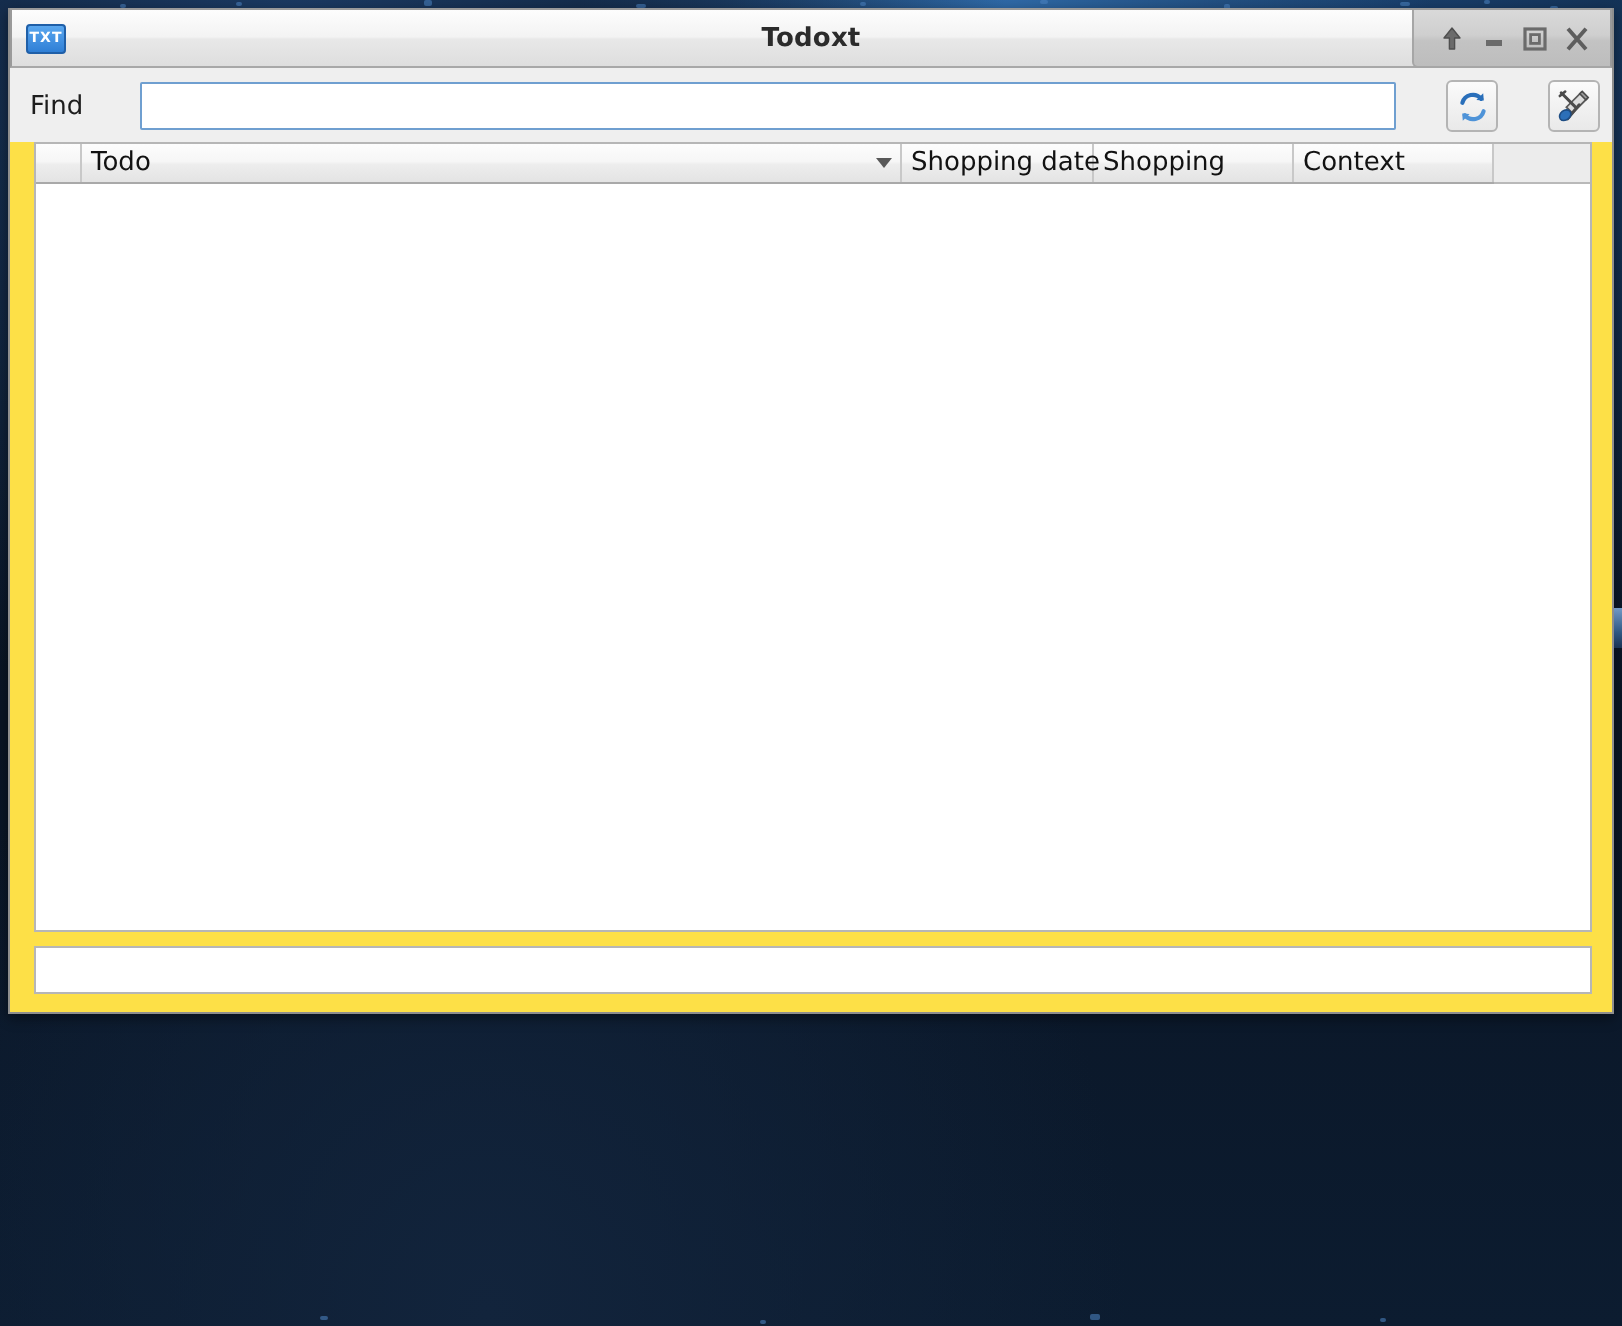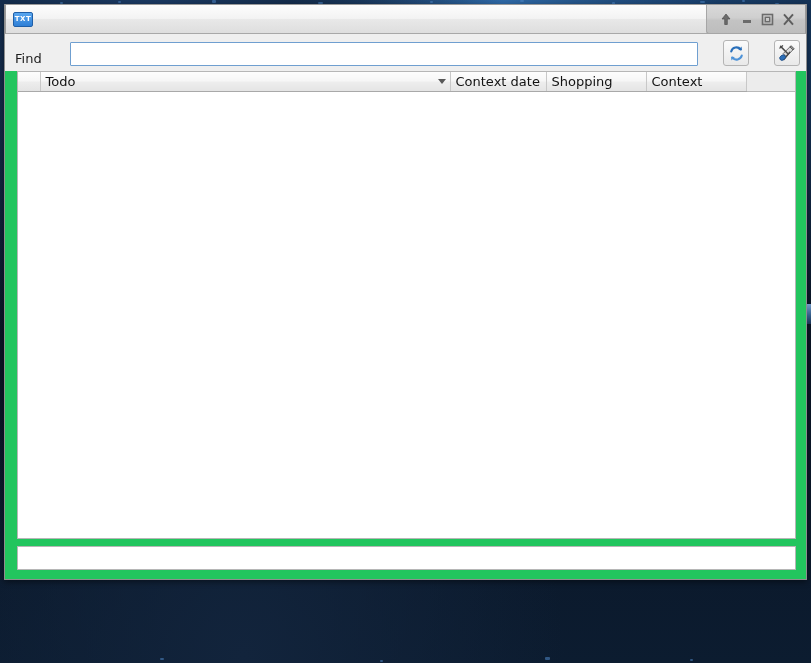--- a/index.html
+++ b/index.html
@@ -39,8 +39,8 @@
     left: 4px;
     top: 4px;
     width: 803px;
-    height: 576px;
-    background: #22c55e;
+    height: 503px;
+    background: #fde047;
     border: 1px solid #8e8e8e;
     border-top: none;
     box-sizing: border-box;

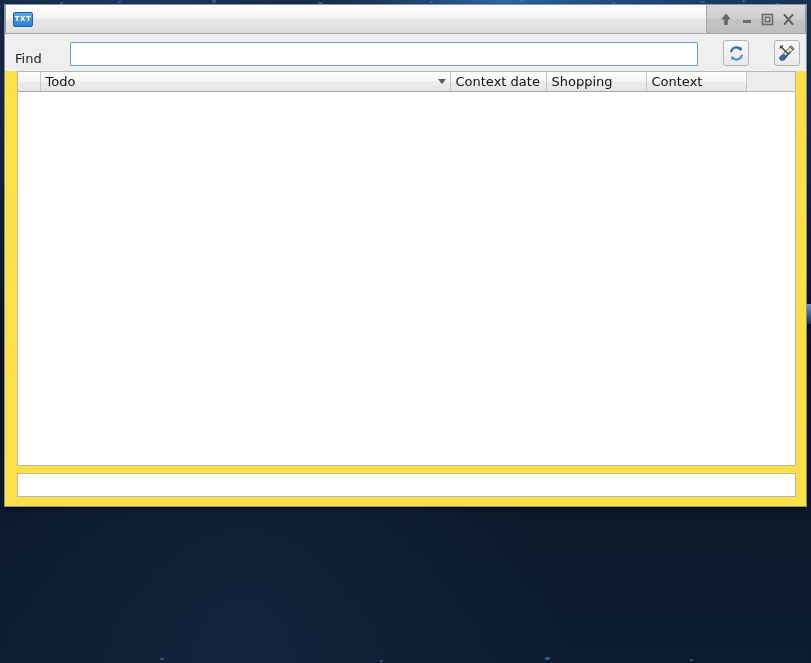--- a/index.html
+++ b/index.html
@@ -283,6 +283,7 @@
 
   <div id="titlebar">
     <div class="app-icon">TXT</div>
+    <div class="tb-title">Todoxt</div>
 
     <div class="tb-buttons">
       <div class="tb-btn">

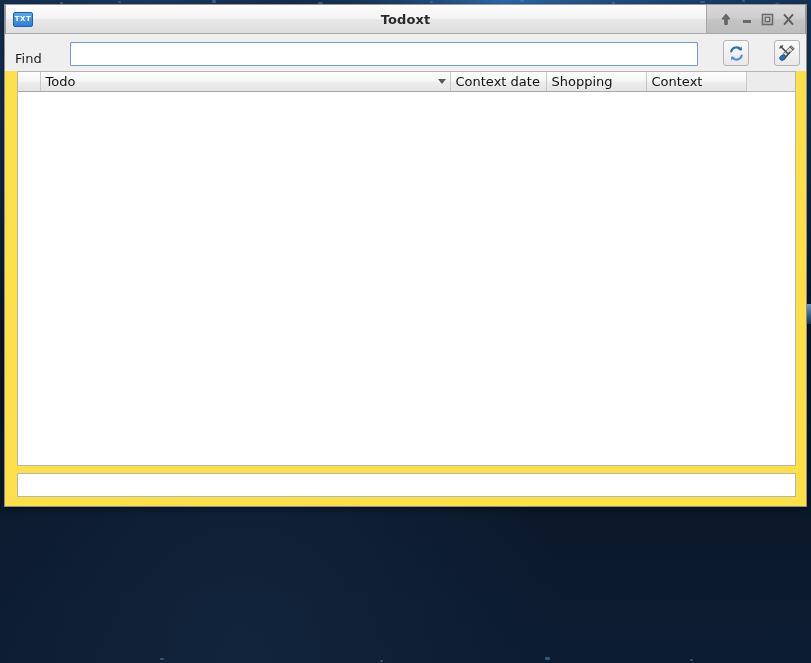--- a/index.html
+++ b/index.html
@@ -117,7 +117,7 @@
   #findbar {
     flex: 0 0 auto;
     display: flex;
-    align-items: flex-end;
+    align-items: center;
     padding: 6px 6px 5px 10px;
     background: #efefef;
     gap: 20px;

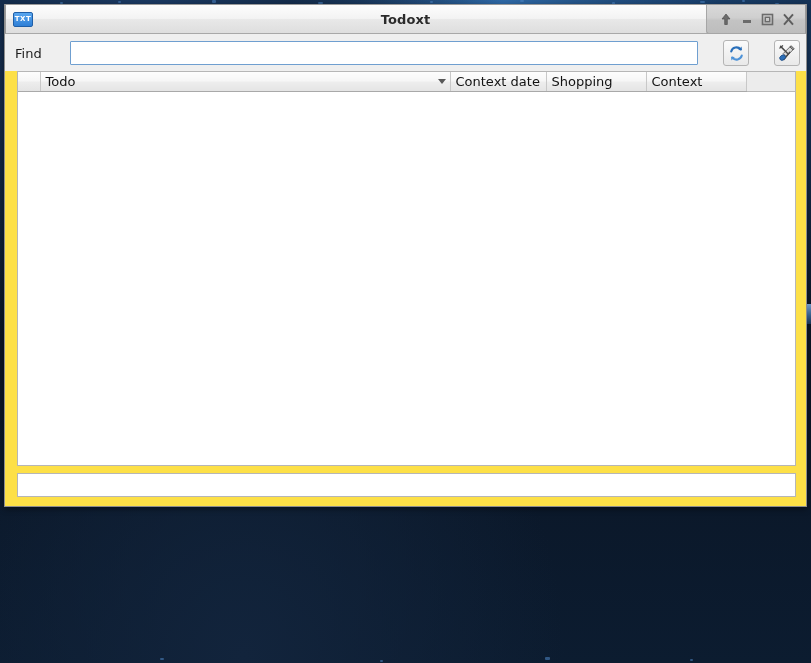--- a/index.html
+++ b/index.html
@@ -370,7 +370,7 @@
               <span class="sort-arrow"></span>
             </div>
           </th>
-          <th>Context date</th>
+          <th>Shopping date</th>
           <th>Shopping</th>
           <th>Context</th>
           <th class="th-filler"></th>

